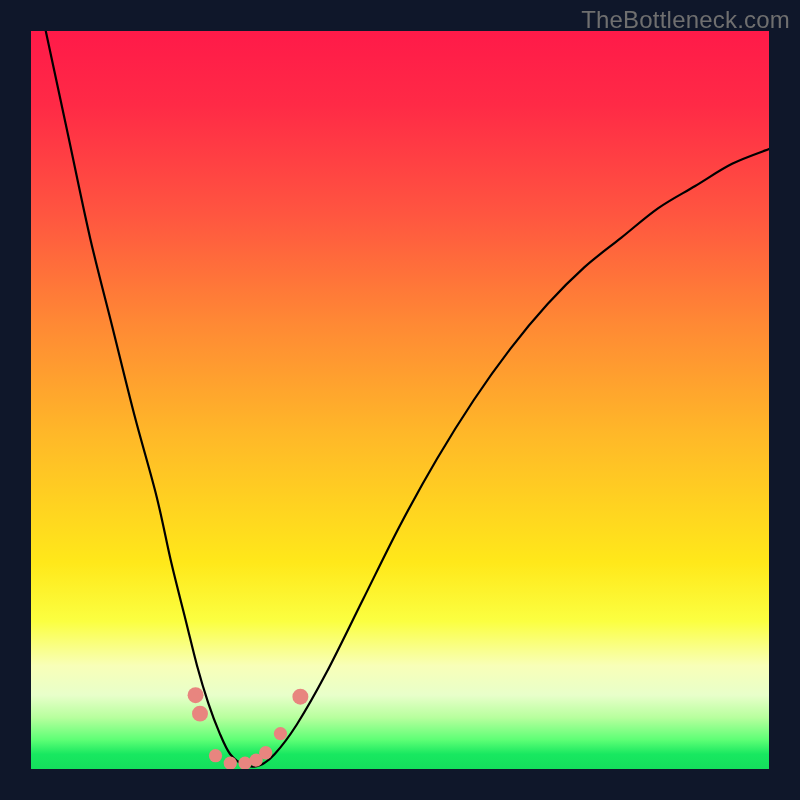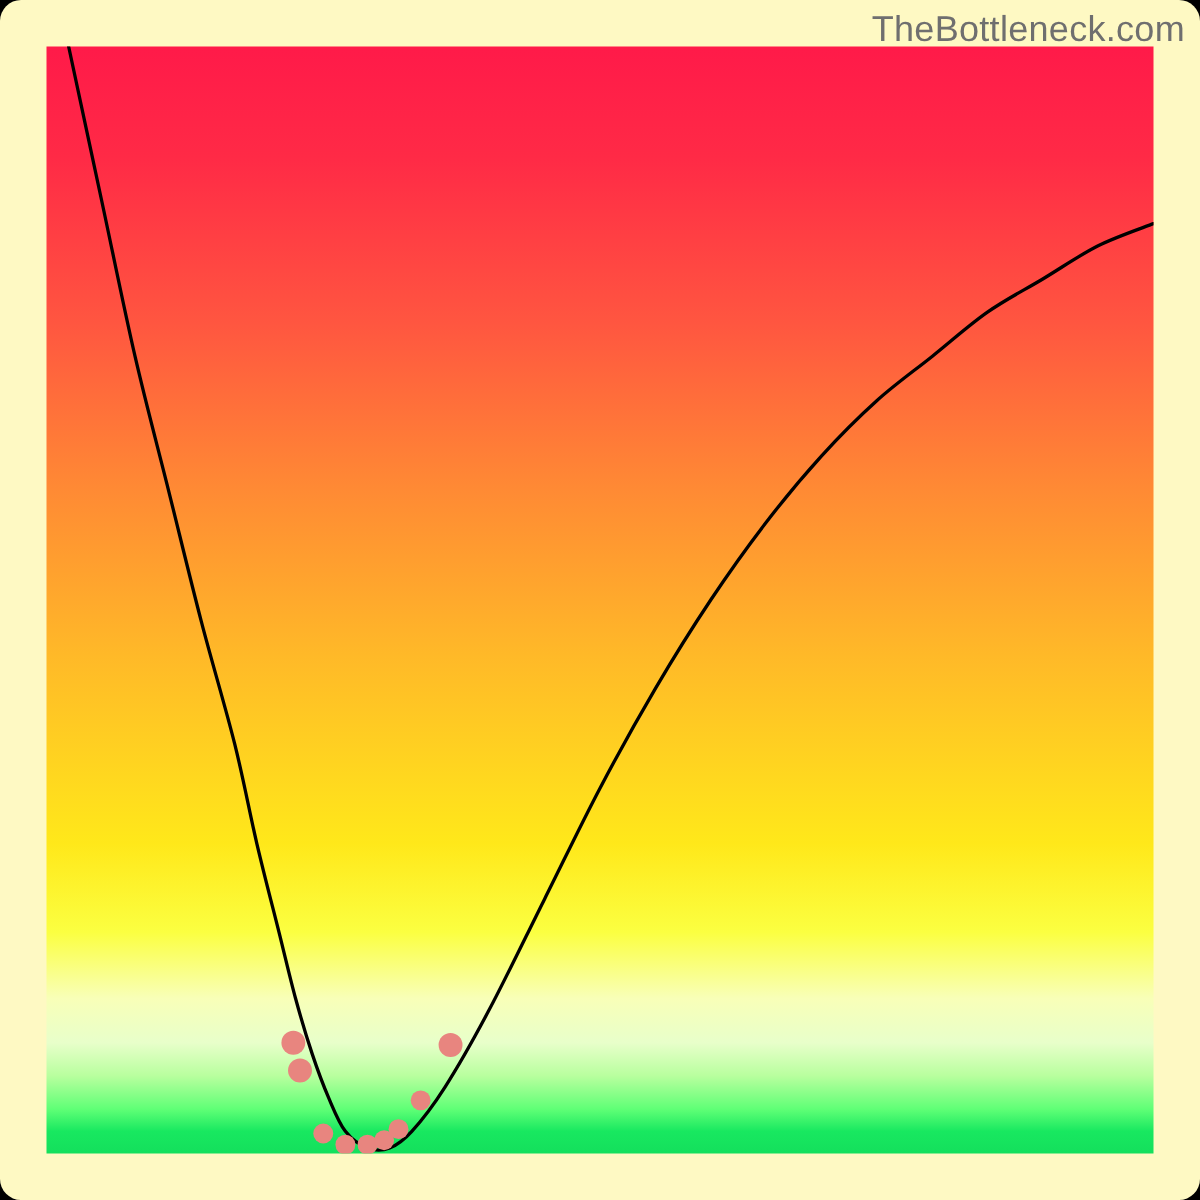--- a/index.html
+++ b/index.html
@@ -17,8 +17,7 @@
     top: 0;
     width: 800px;
     height: 800px;
-    background: #fef9c3;
-    border-radius: 14px;
+    background: #0f172a;
   }
   .plot {
     position: absolute;

